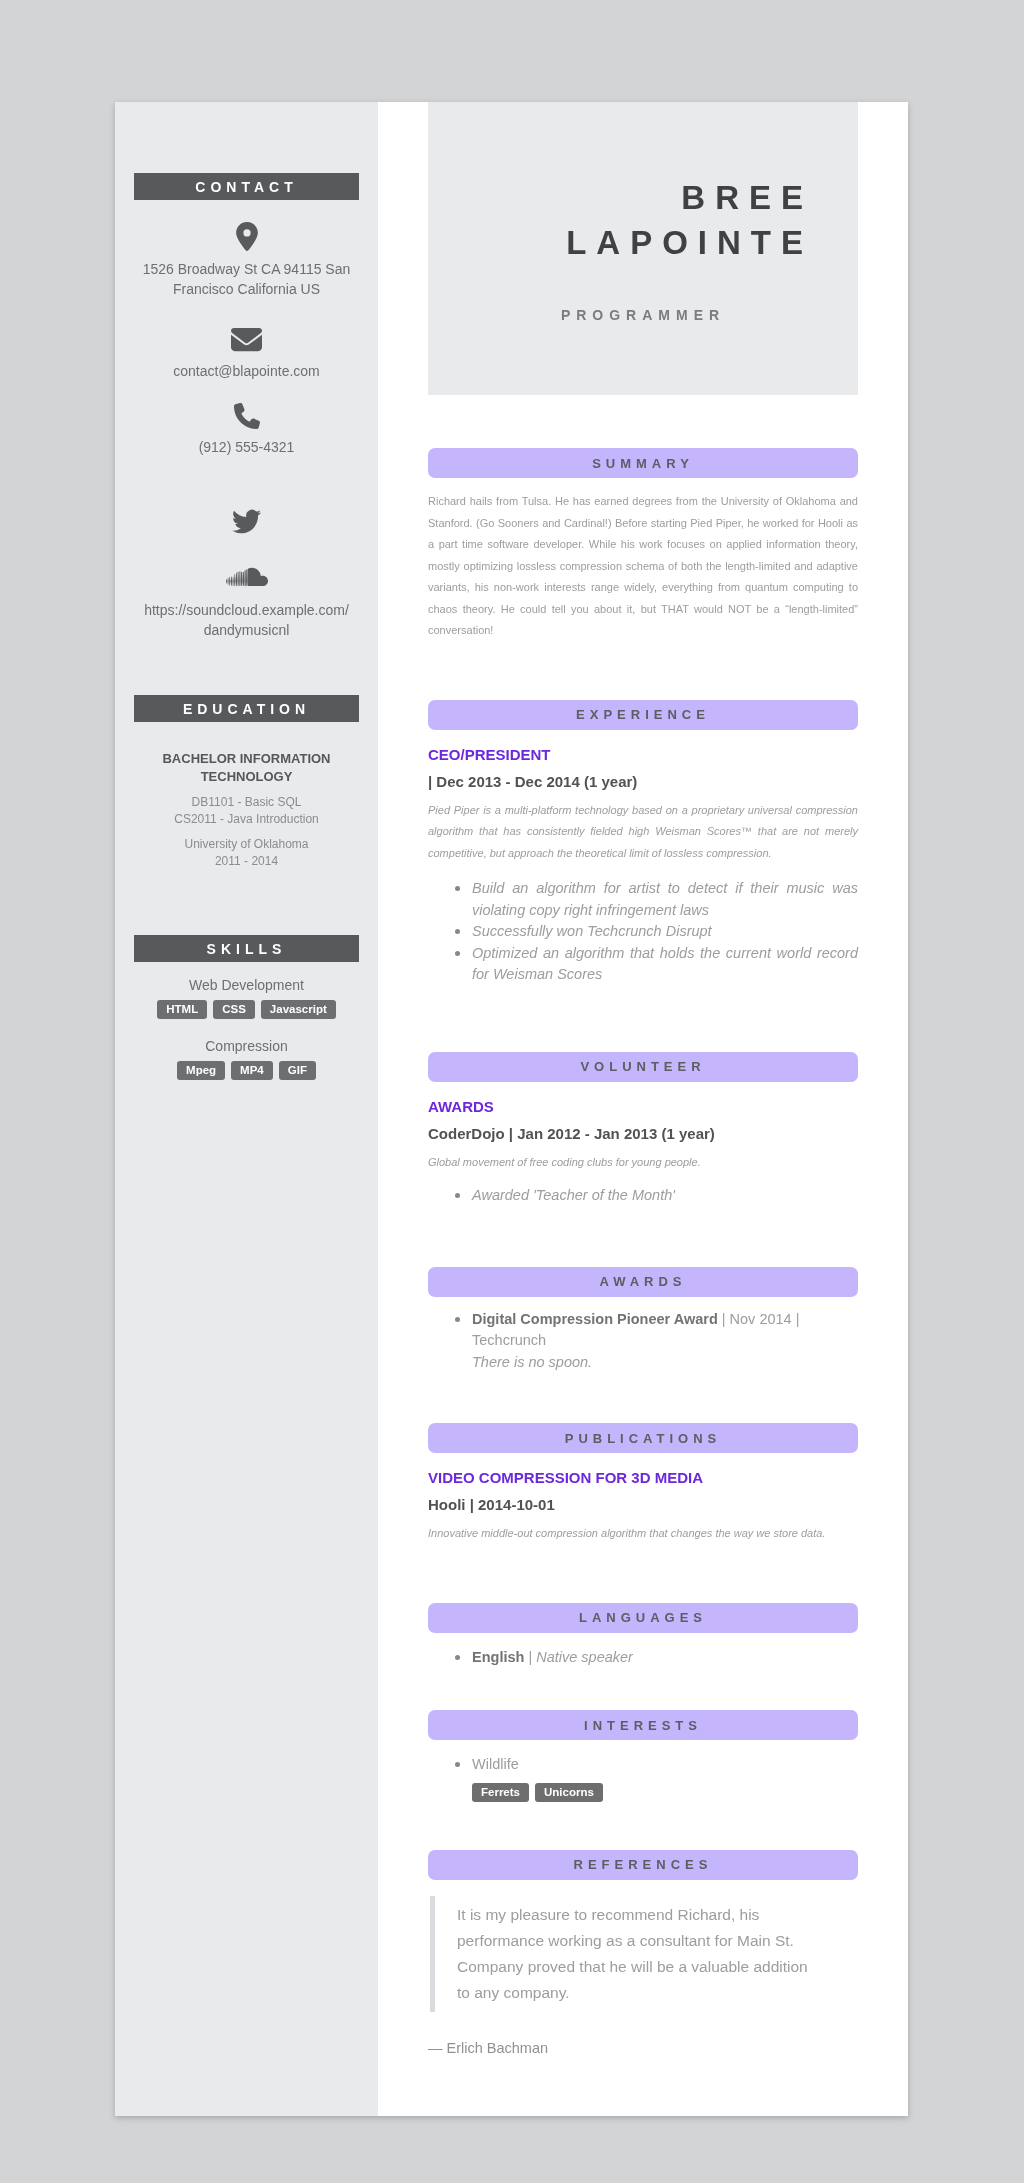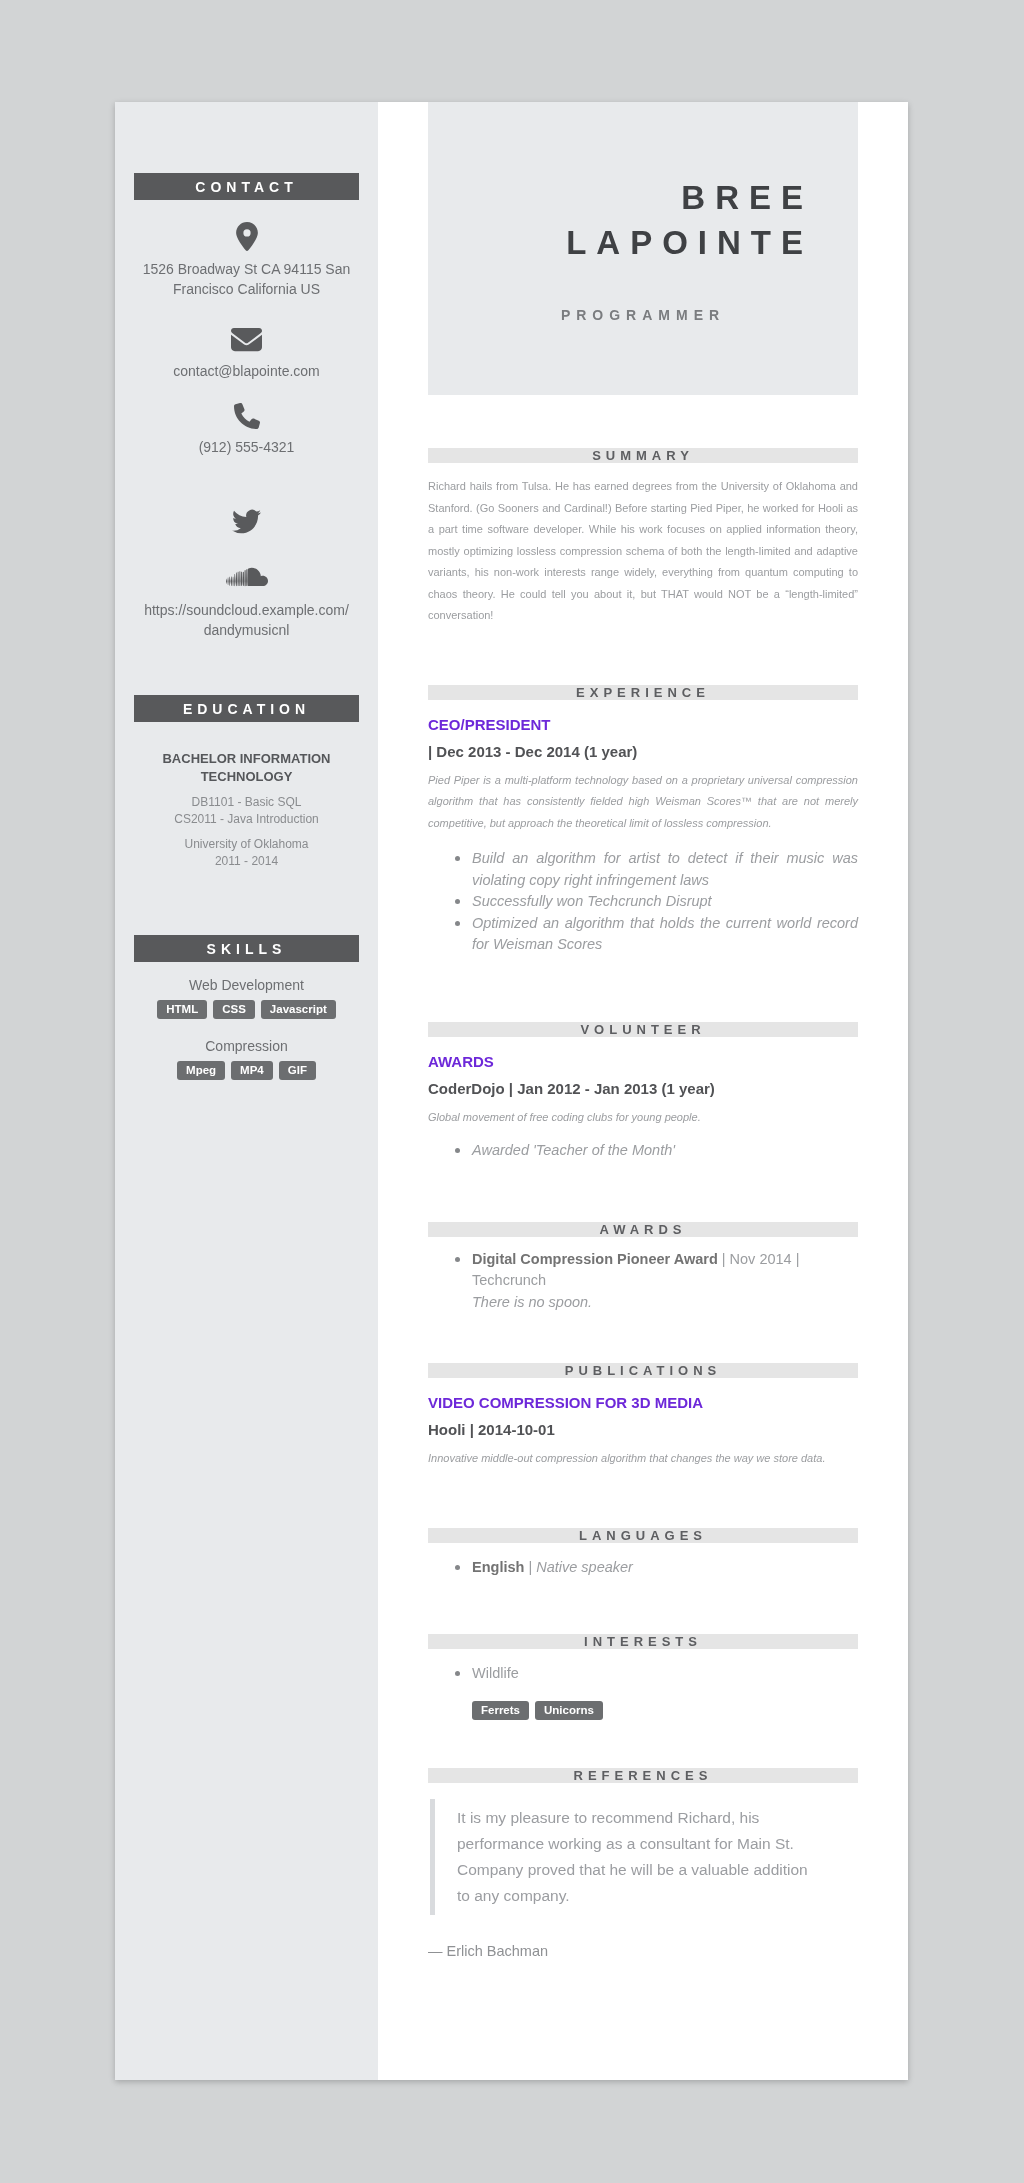--- a/index.html
+++ b/index.html
@@ -27,8 +27,8 @@
   .name{font-size:33px;font-weight:bold;color:#3f4144;letter-spacing:10px;line-height:45px;
         text-align:right;max-width:340px;margin:0;}
   .persontitle{margin-top:42px;font-size:14px;font-weight:600;color:#7a7c7f;letter-spacing:6px;}
-  .secbar{height:15px;background:#e5e5e5;display:flex;align-items:center;justify-content:center;
-          font-size:13px;font-weight:bold;letter-spacing:5px;color:#5d5e61;}
+  .secbar{height:30px;background:#c4b5fd;display:flex;align-items:center;justify-content:center;
+          font-size:13px;font-weight:bold;letter-spacing:5px;color:#5d5e61;border-radius:7px;}
   .itemtitle{font-size:15px;font-weight:bold;color:#6d28d9;line-height:22px;margin:14px 0 0;}
   .subhead{font-size:15px;font-weight:bold;color:#515255;line-height:22px;margin:5px 0 0;}
   .body{font-size:11px;color:#9b9da0;line-height:21.5px;margin:13px 0 0;}

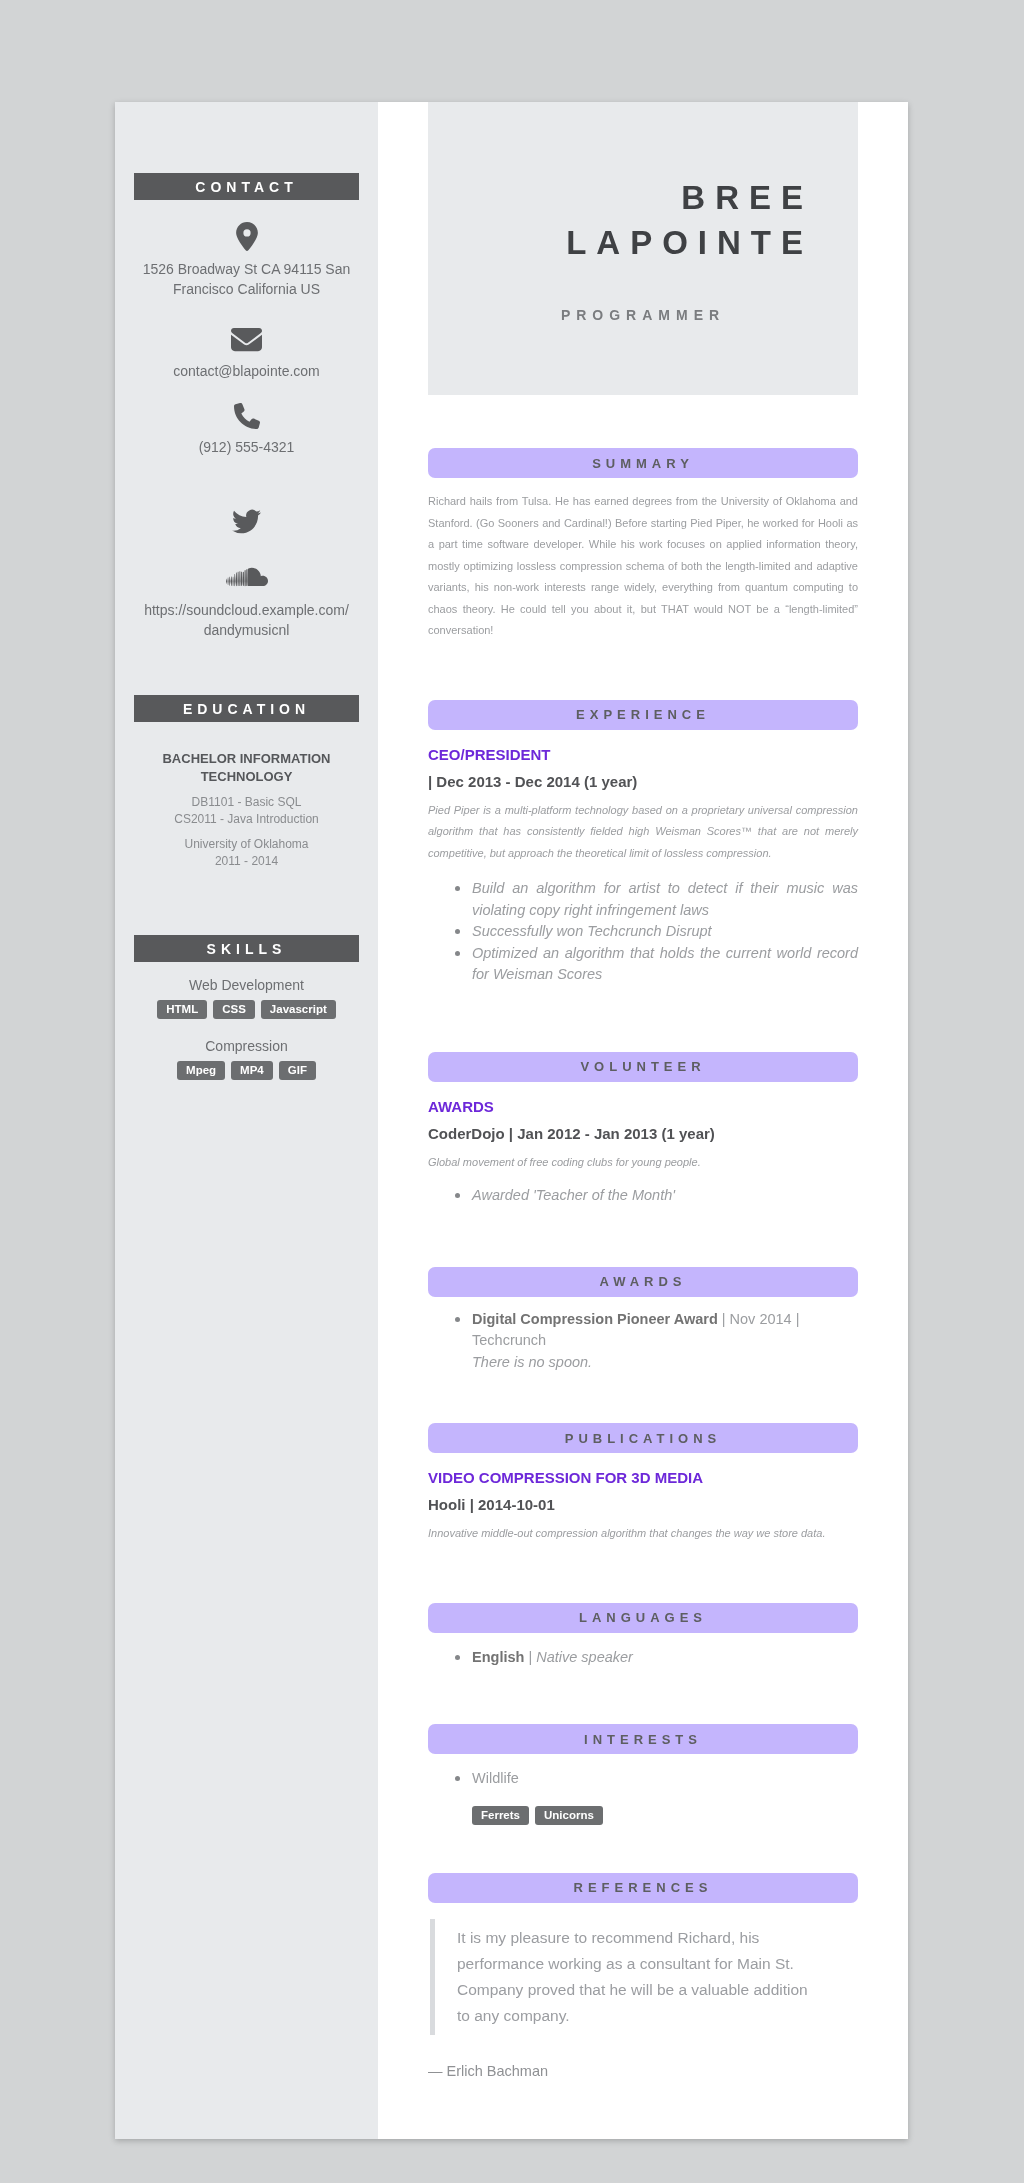--- a/index.html
+++ b/index.html
@@ -47,7 +47,7 @@
   .sec-volunteer{margin-bottom:60px;}
   .sec-awards{margin-bottom:50px;}
   .sec-publications{margin-bottom:58px;}
-  .sec-languages{margin-bottom:56px;}
+  .sec-languages{margin-bottom:42px;}
   .sec-interests{margin-bottom:44px;}
   blockquote{border-left:5px solid #d9dbde;margin:16px 0 0 2px;padding:6px 0 6px 22px;
              max-width:365px;font-size:15.5px;line-height:26px;color:#9b9da1;}

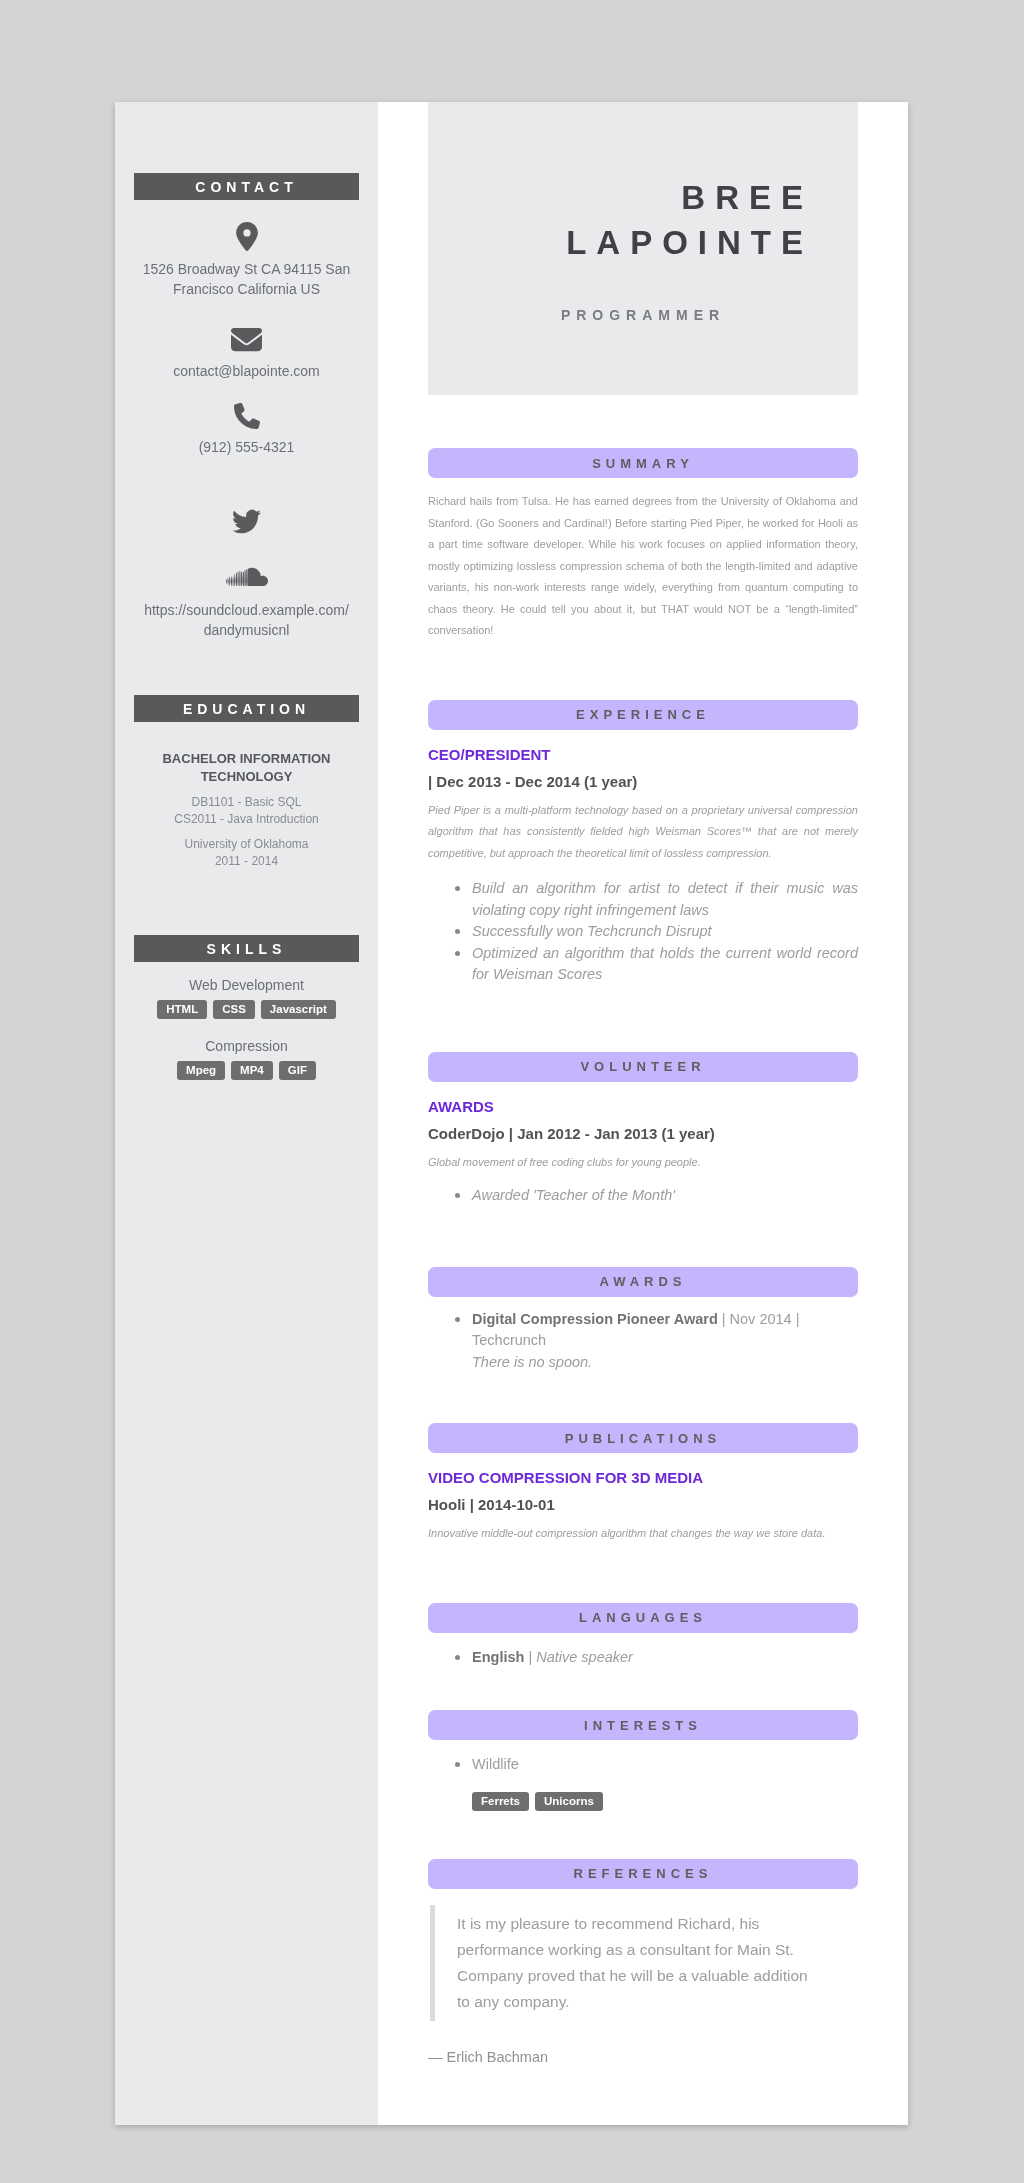--- a/index.html
+++ b/index.html
@@ -210,7 +210,7 @@
         <ul class="dots" style="margin-top:14px;">
           <li>
             <div class="gray">Wildlife</div>
-            <div style="margin-top:14px;">
+            <div style="margin-top:5px;">
               <span class="tag" style="margin-left:0;">Ferrets</span><span class="tag">Unicorns</span>
             </div>
           </li>

